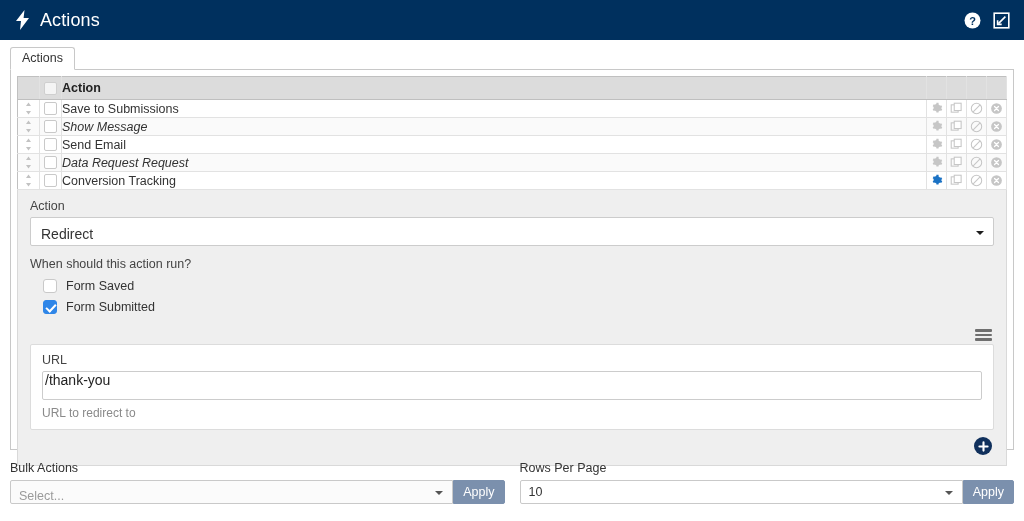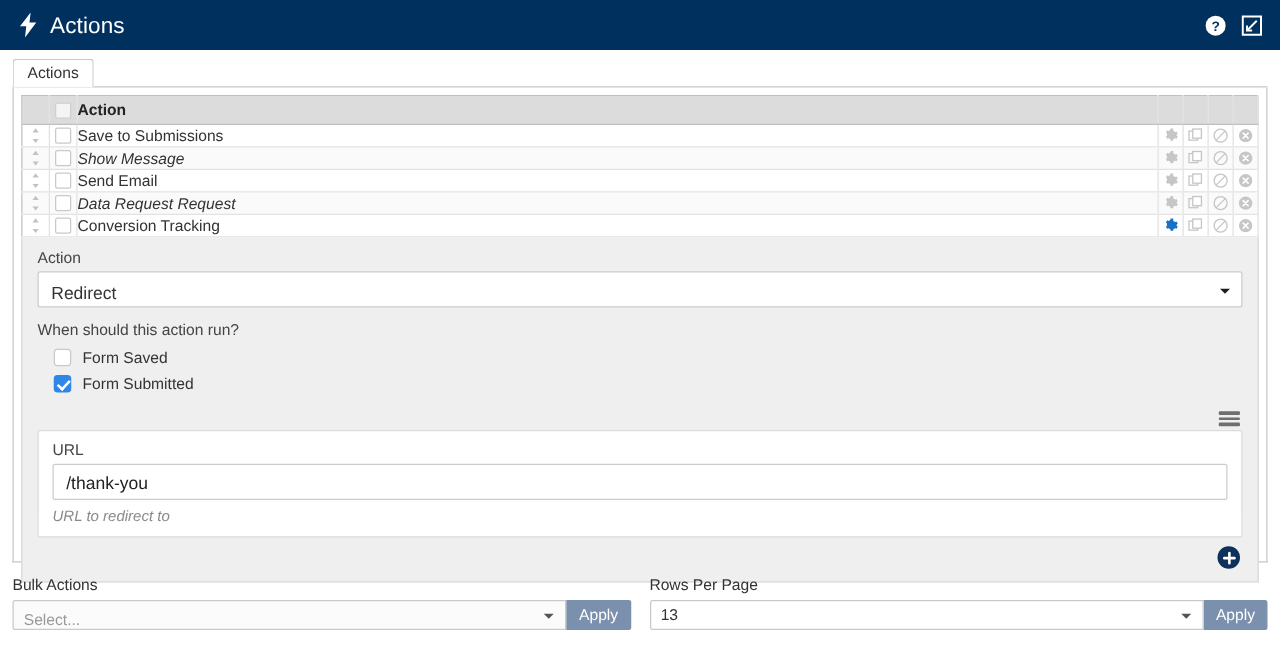--- a/index.html
+++ b/index.html
@@ -248,8 +248,7 @@
     border: 1px solid #cccccc;
     border-radius: 2px;
     display: flex;
-    align-items: center;
-    padding: 0 10px;
+    padding: 0 2px;
     font-size: 14px;
     color: #222222;
     cursor: text;

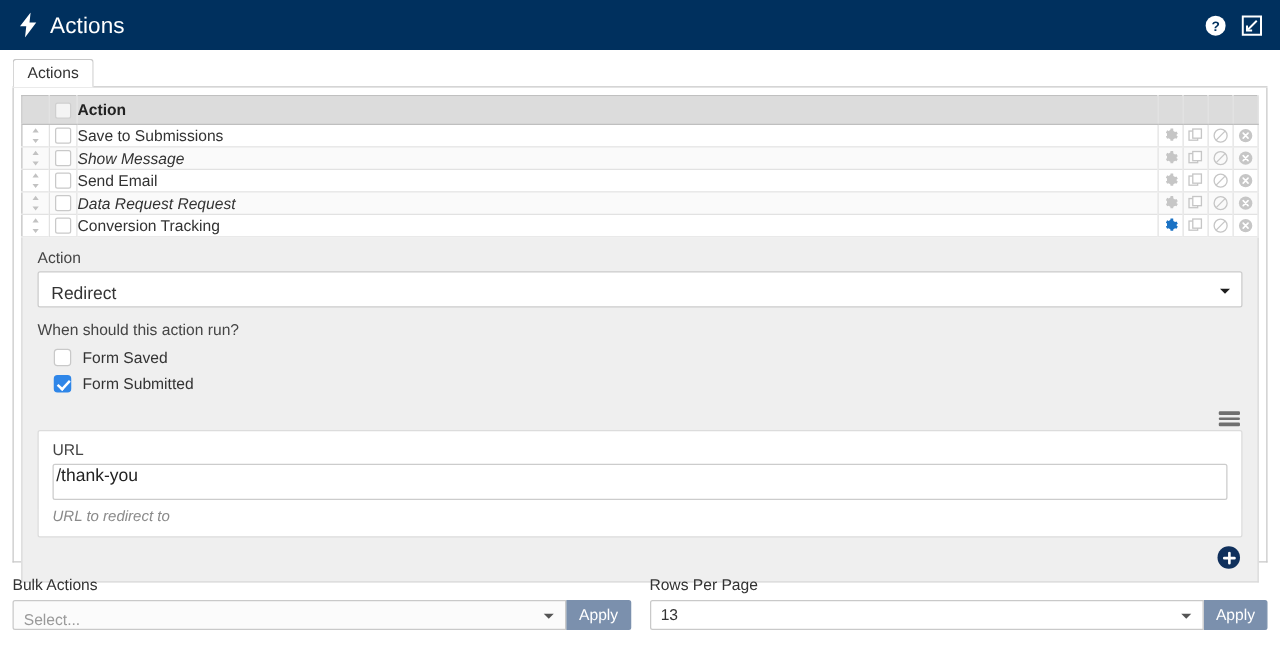--- a/index.html
+++ b/index.html
@@ -254,7 +254,6 @@
     cursor: text;
   }
   .help-text {
-    font-style: italic;
     font-size: 12px;
     color: #8a8a8a;
     margin-top: 6px;

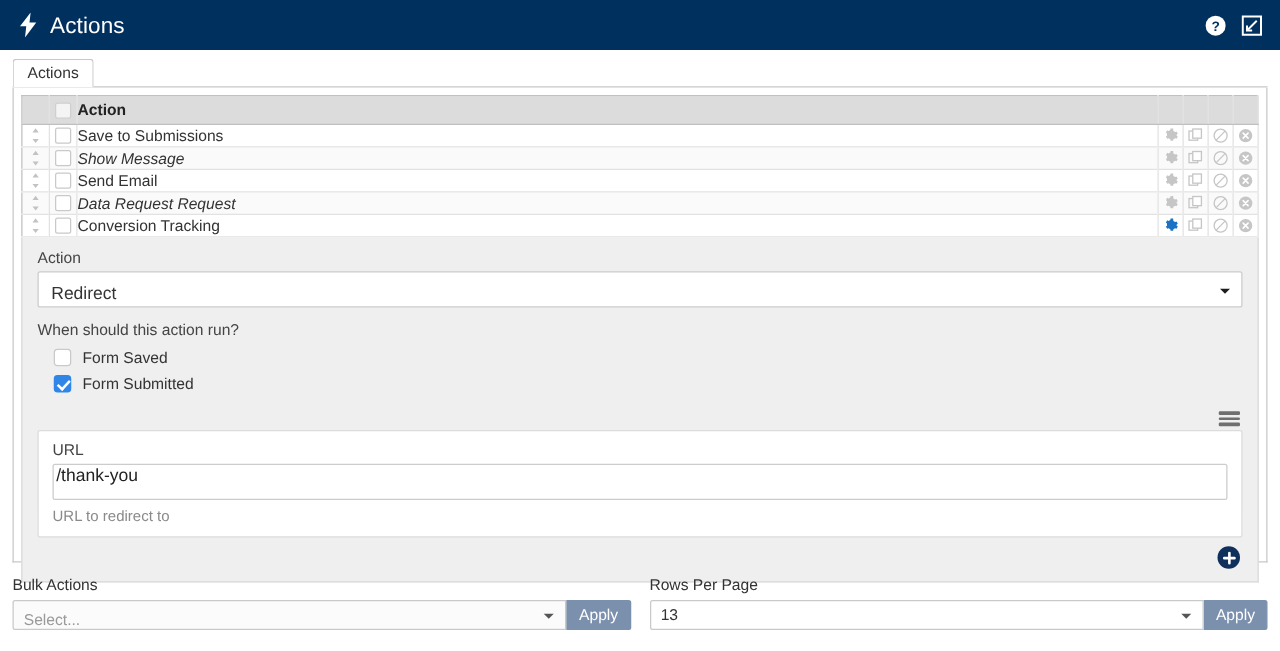--- a/index.html
+++ b/index.html
@@ -651,7 +651,7 @@
     <div class="foot-label">Rows Per Page</div>
     <div class="foot-ctrl">
       <div class="foot-select">
-        <span>13</span>
+        <span>10</span>
         <span class="caret"></span>
       </div>
       <div class="apply-btn">Apply</div>

